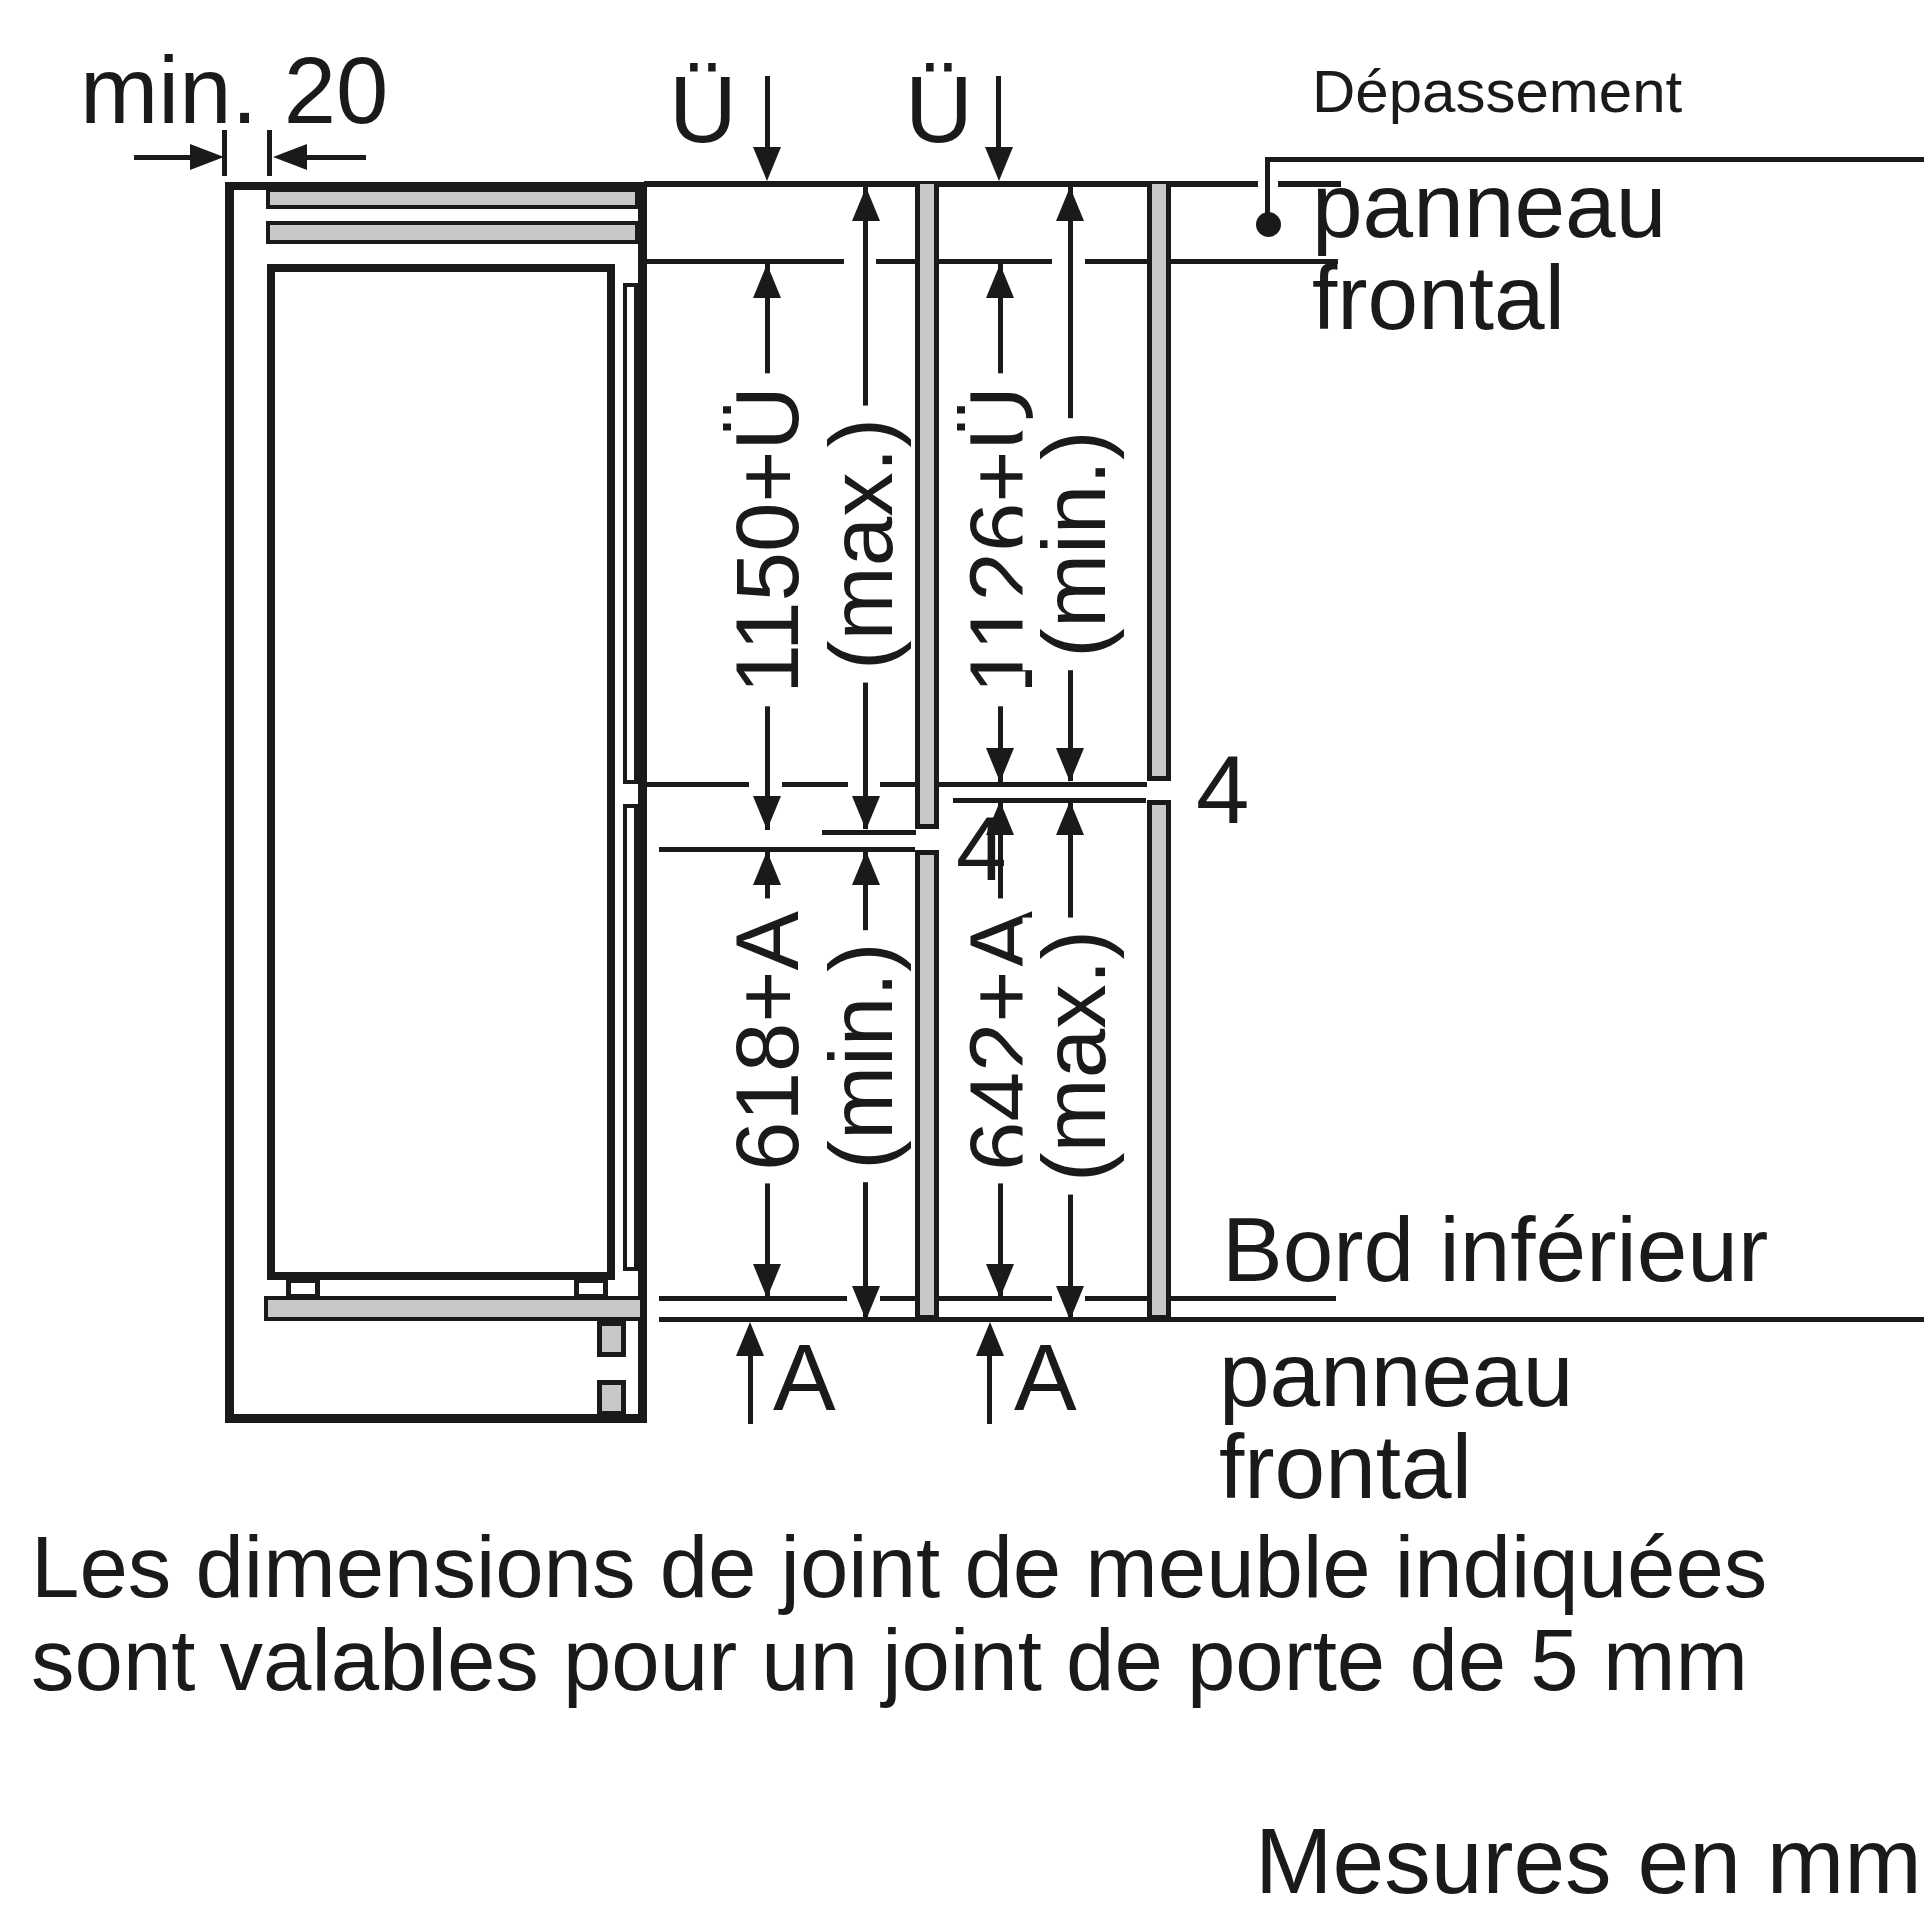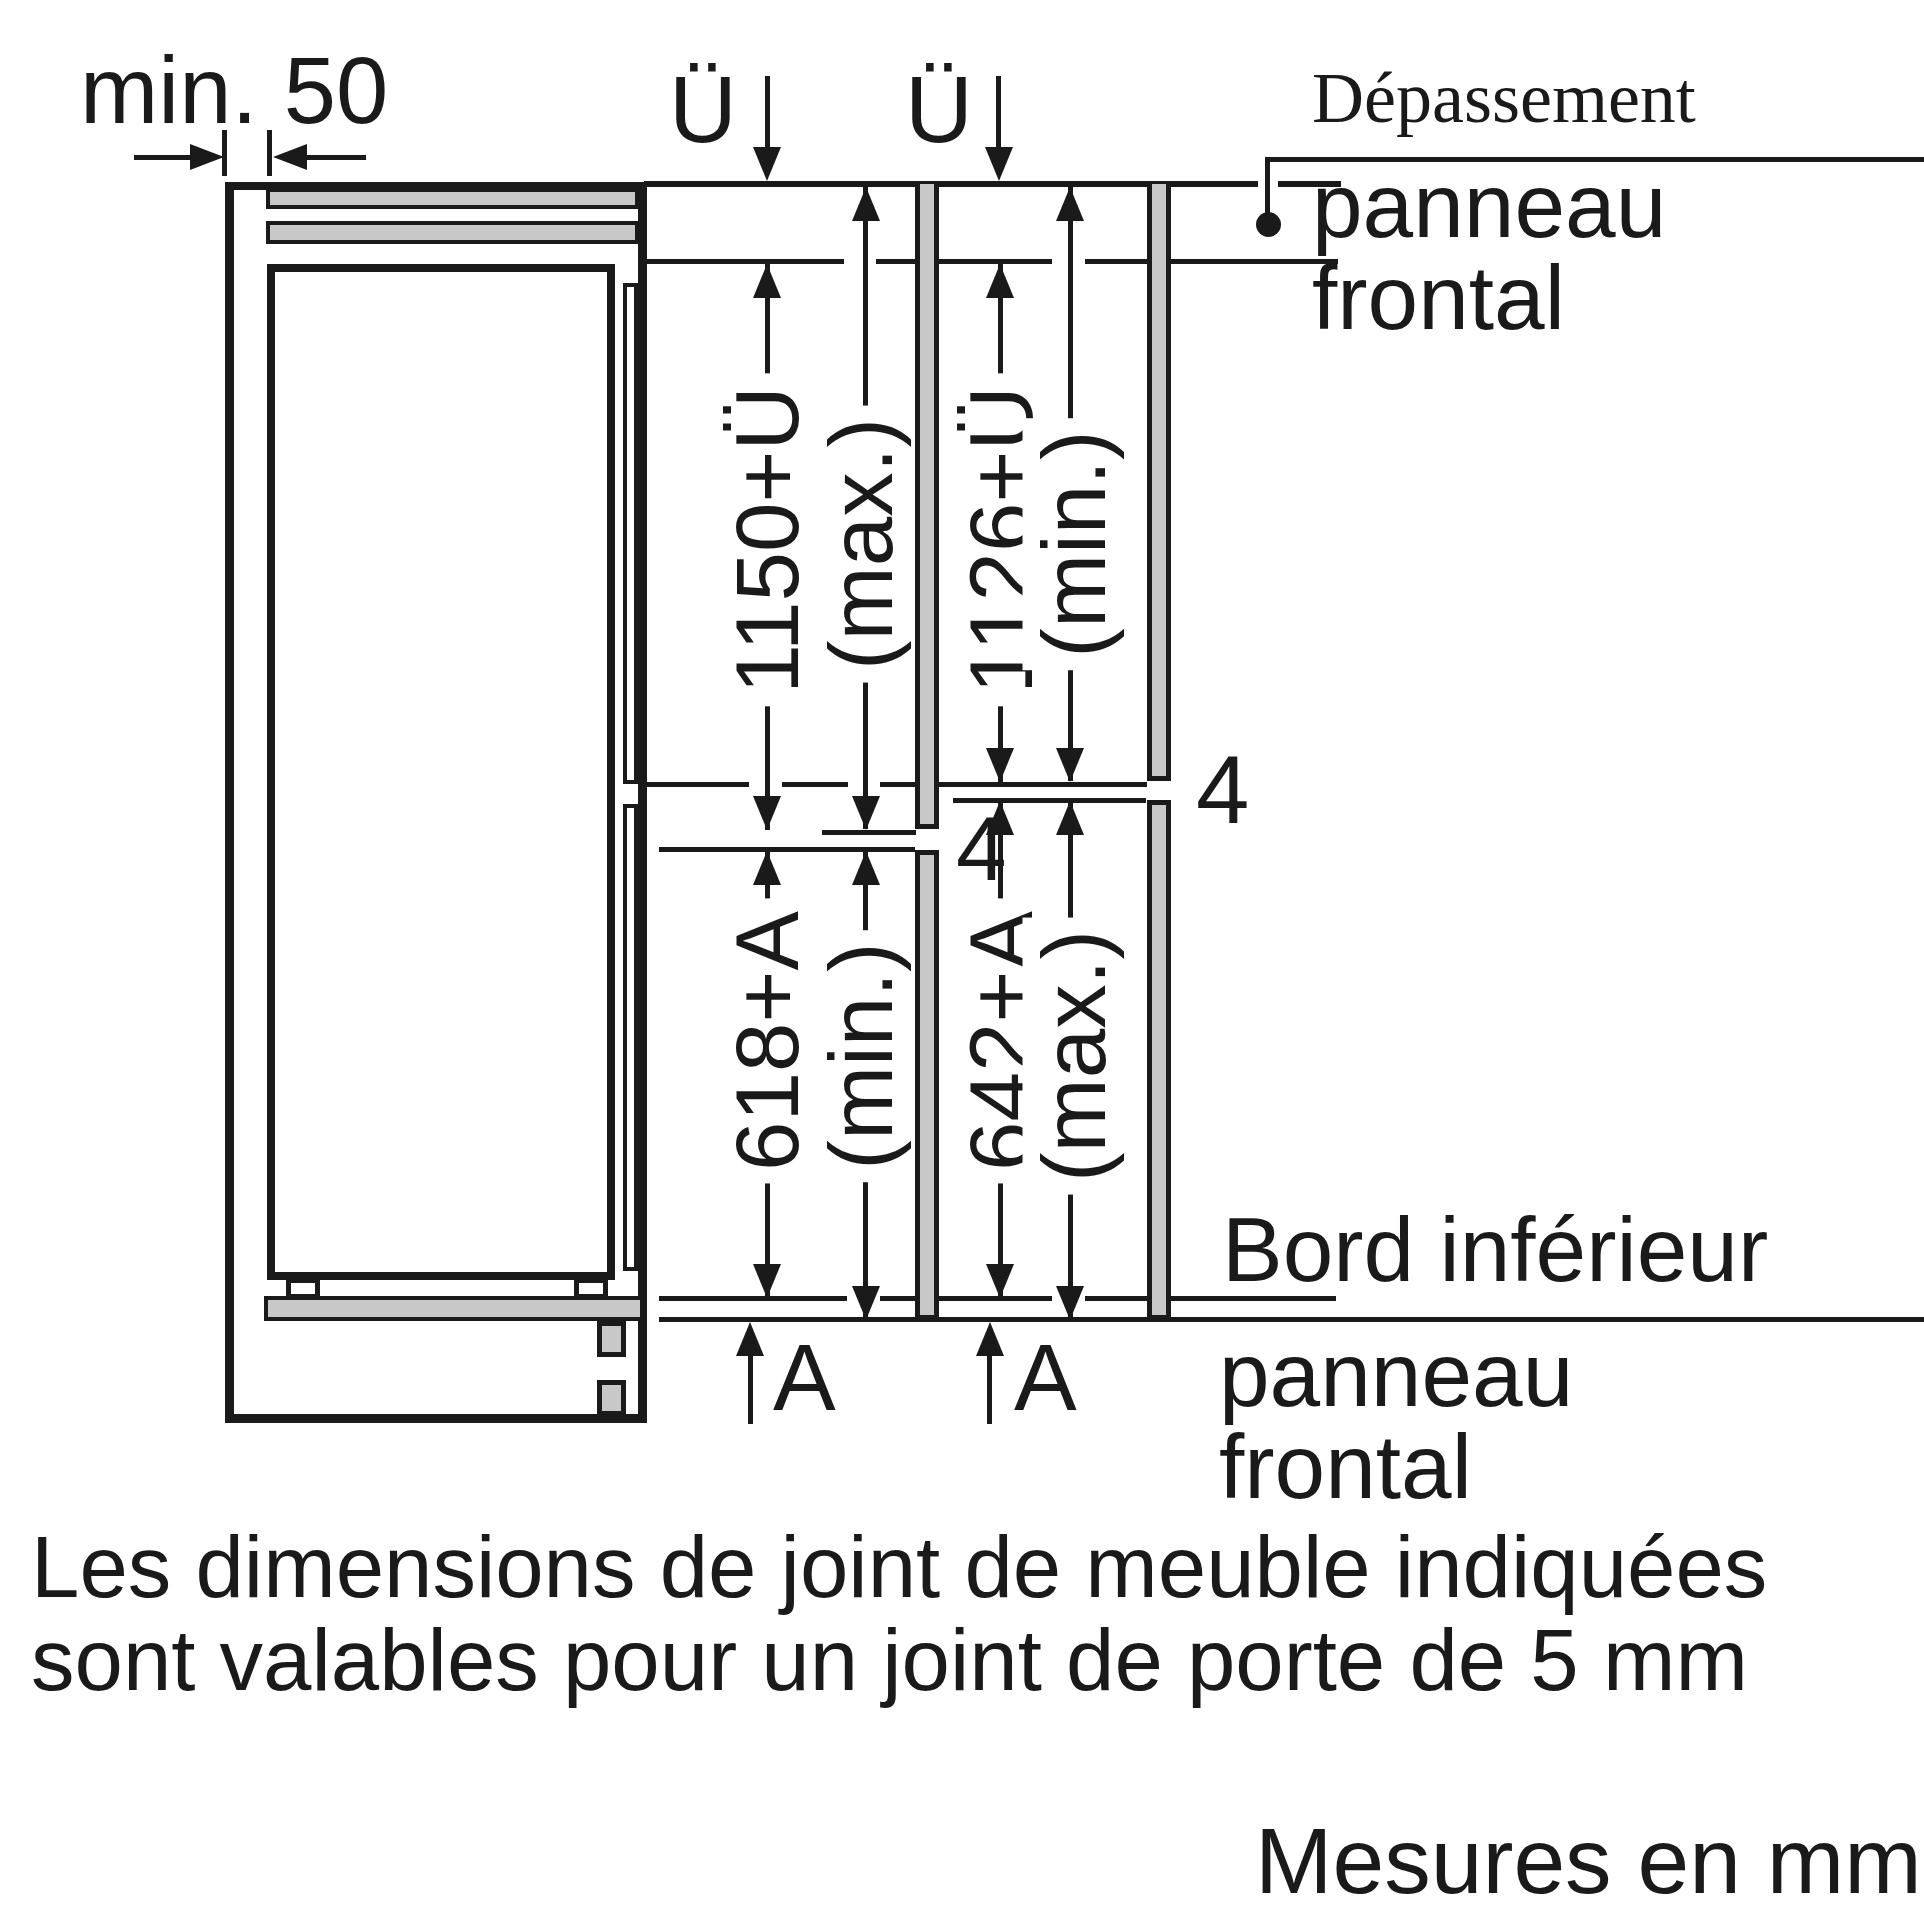--- a/index.html
+++ b/index.html
@@ -41,7 +41,7 @@
 <div class="strip" style="left:597px;top:1321px;width:28.5px;height:36px;border-width:5.3px;"></div>
 <div class="strip" style="left:597px;top:1380px;width:28.5px;height:36px;border-width:5.3px;"></div>
 
-<div class="t" style="left:80px;top:43px;font-size:94px;">min. 50</div>
+<div class="t" style="left:80px;top:43px;font-size:94px;">min. 20</div>
 <div class="vl" style="left:222px;top:130px;width:5.3px;height:46px;"></div>
 <div class="vl" style="left:267px;top:130px;width:5.3px;height:46px;"></div>
 <div class="hl" style="left:134px;top:155px;width:59px;height:5.3px;"></div>

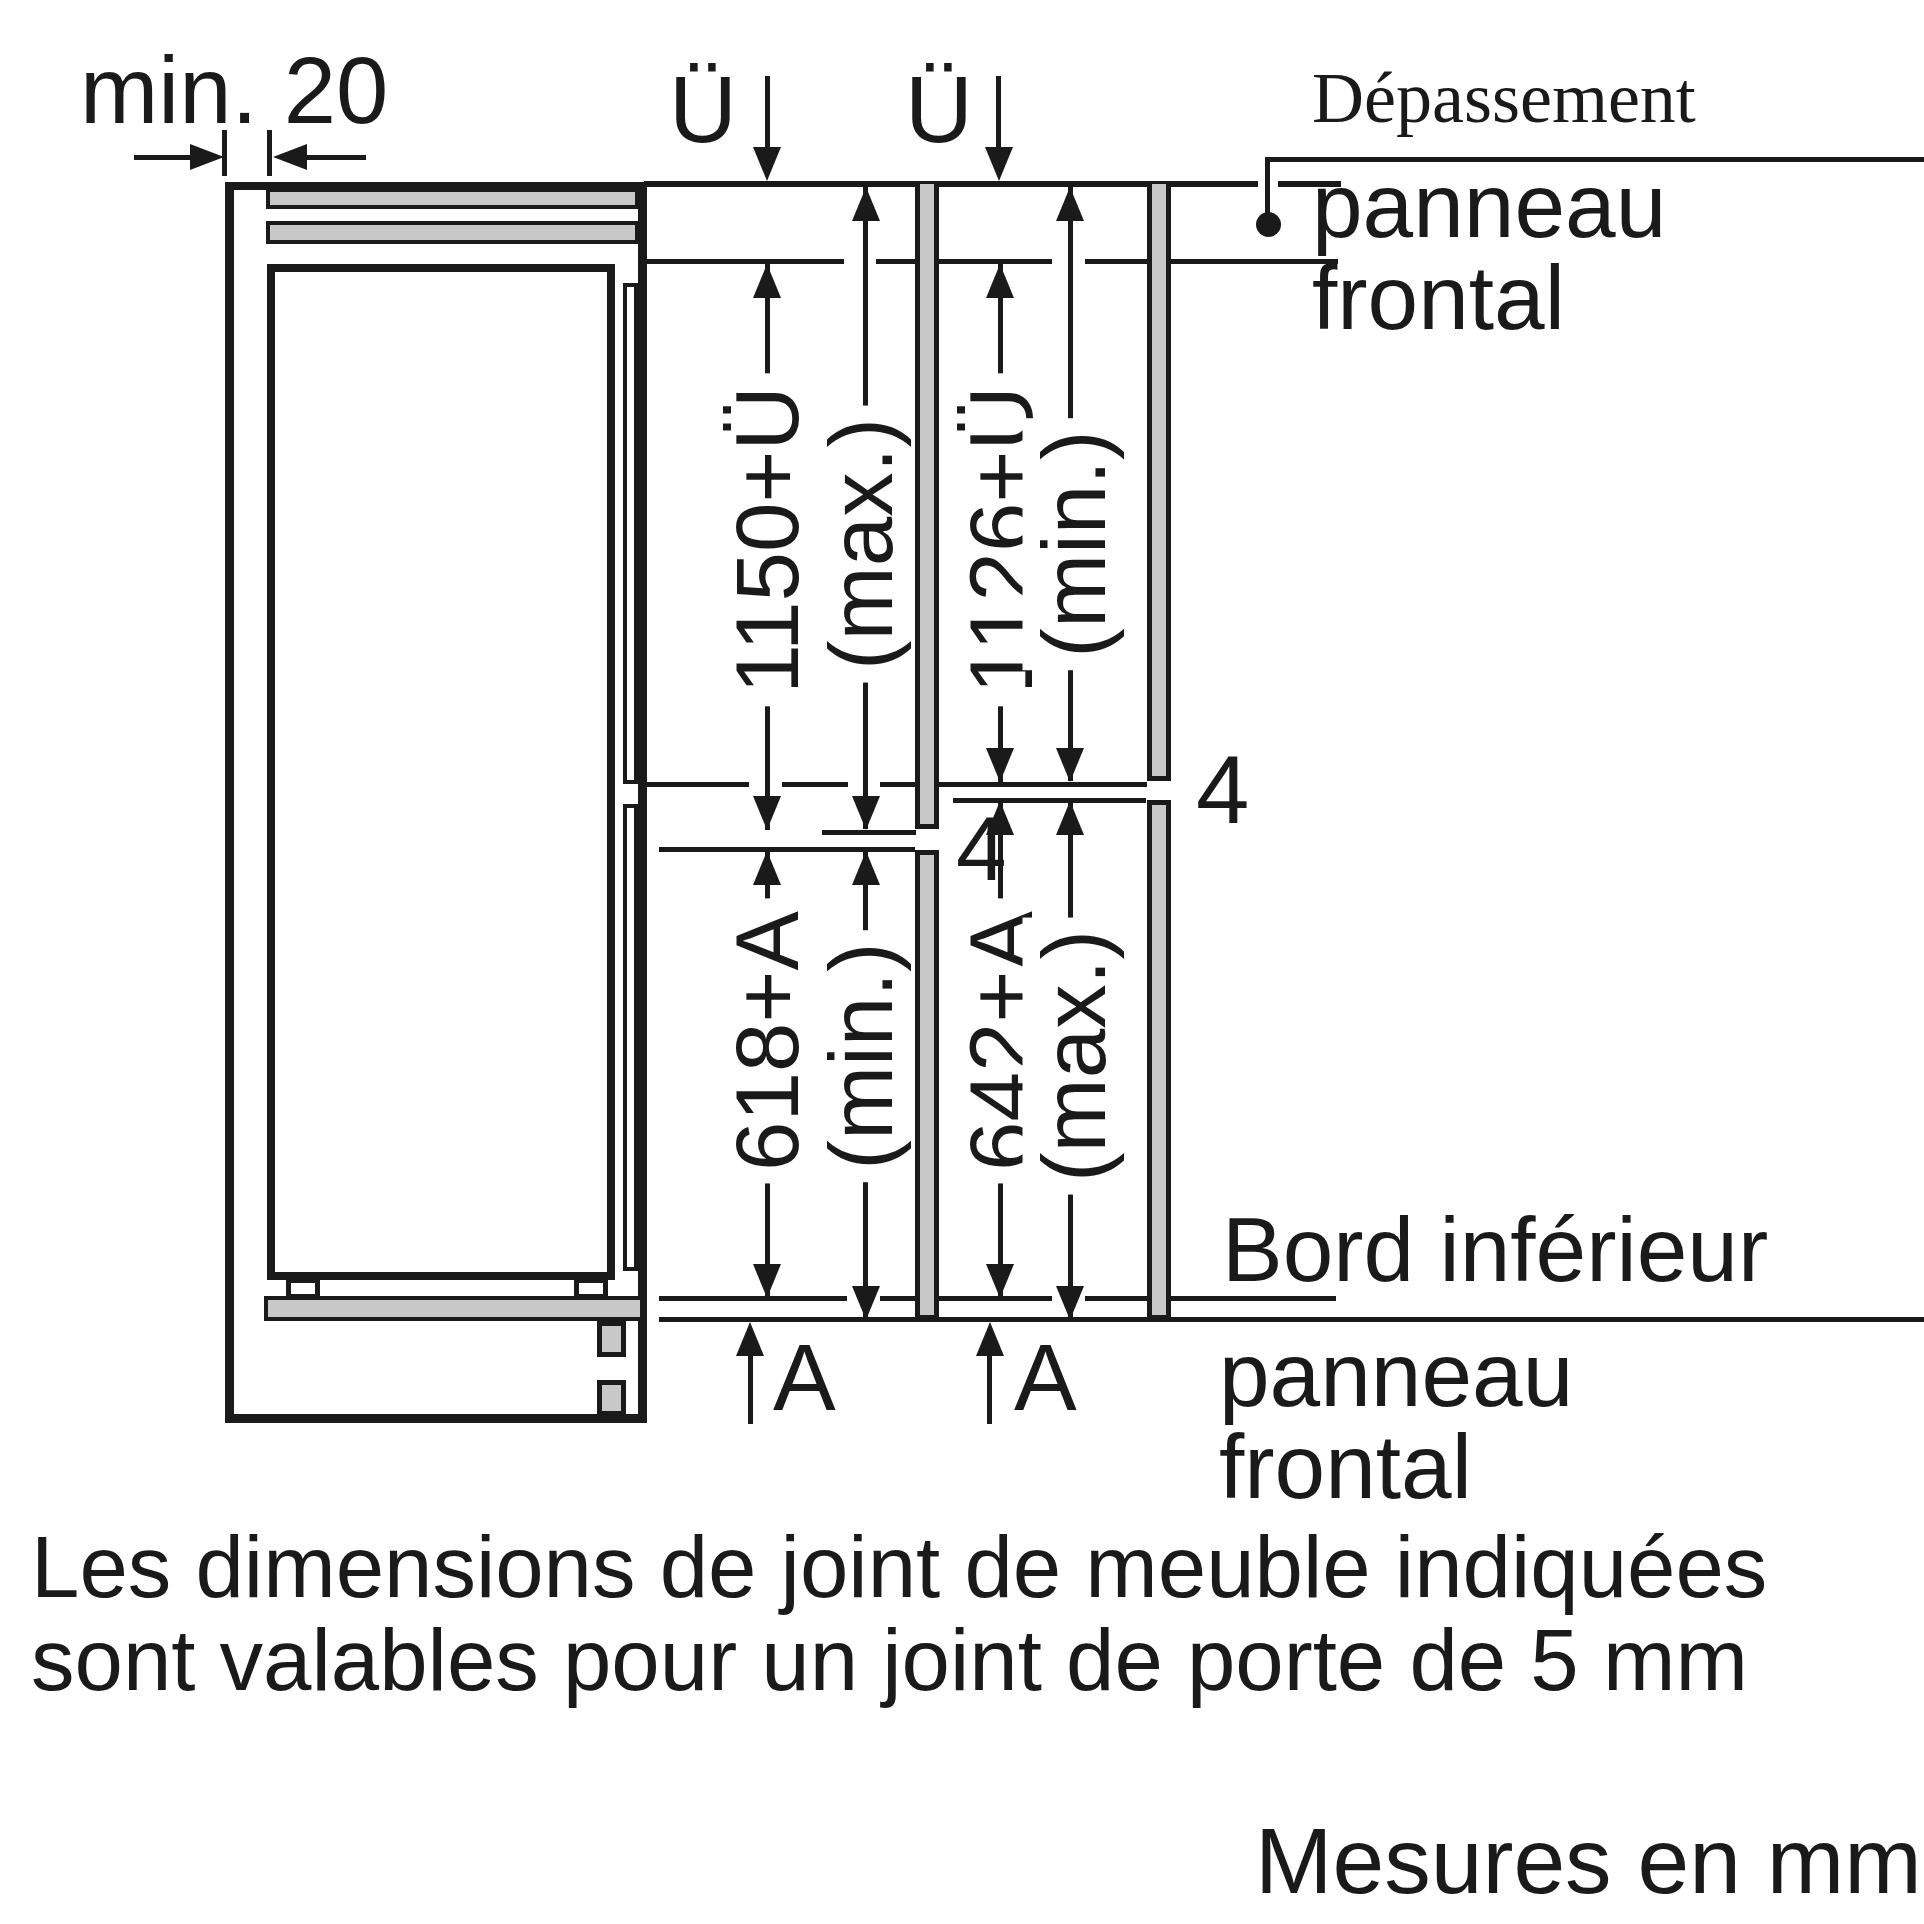--- a/index.html
+++ b/index.html
@@ -121,7 +121,7 @@
 <div class="hl" style="left:1265px;top:157px;width:659px;height:5.3px;"></div>
 <div class="vl" style="left:1265px;top:157px;width:5.3px;height:61px;"></div>
 <div class="dot" style="left:1256px;top:212px;"></div>
-<div class="t" style="left:1312px;top:61px;font-size:72px;font-family:Liberation Serif, serif;">Dépassement</div>
+<div class="t" style="left:1312px;top:61px;font-size:60px;">Dépassement</div>
 <div class="t" style="left:1312px;top:159px;font-size:91px;">panneau</div>
 <div class="t" style="left:1312px;top:251px;font-size:91px;">frontal</div>
 

